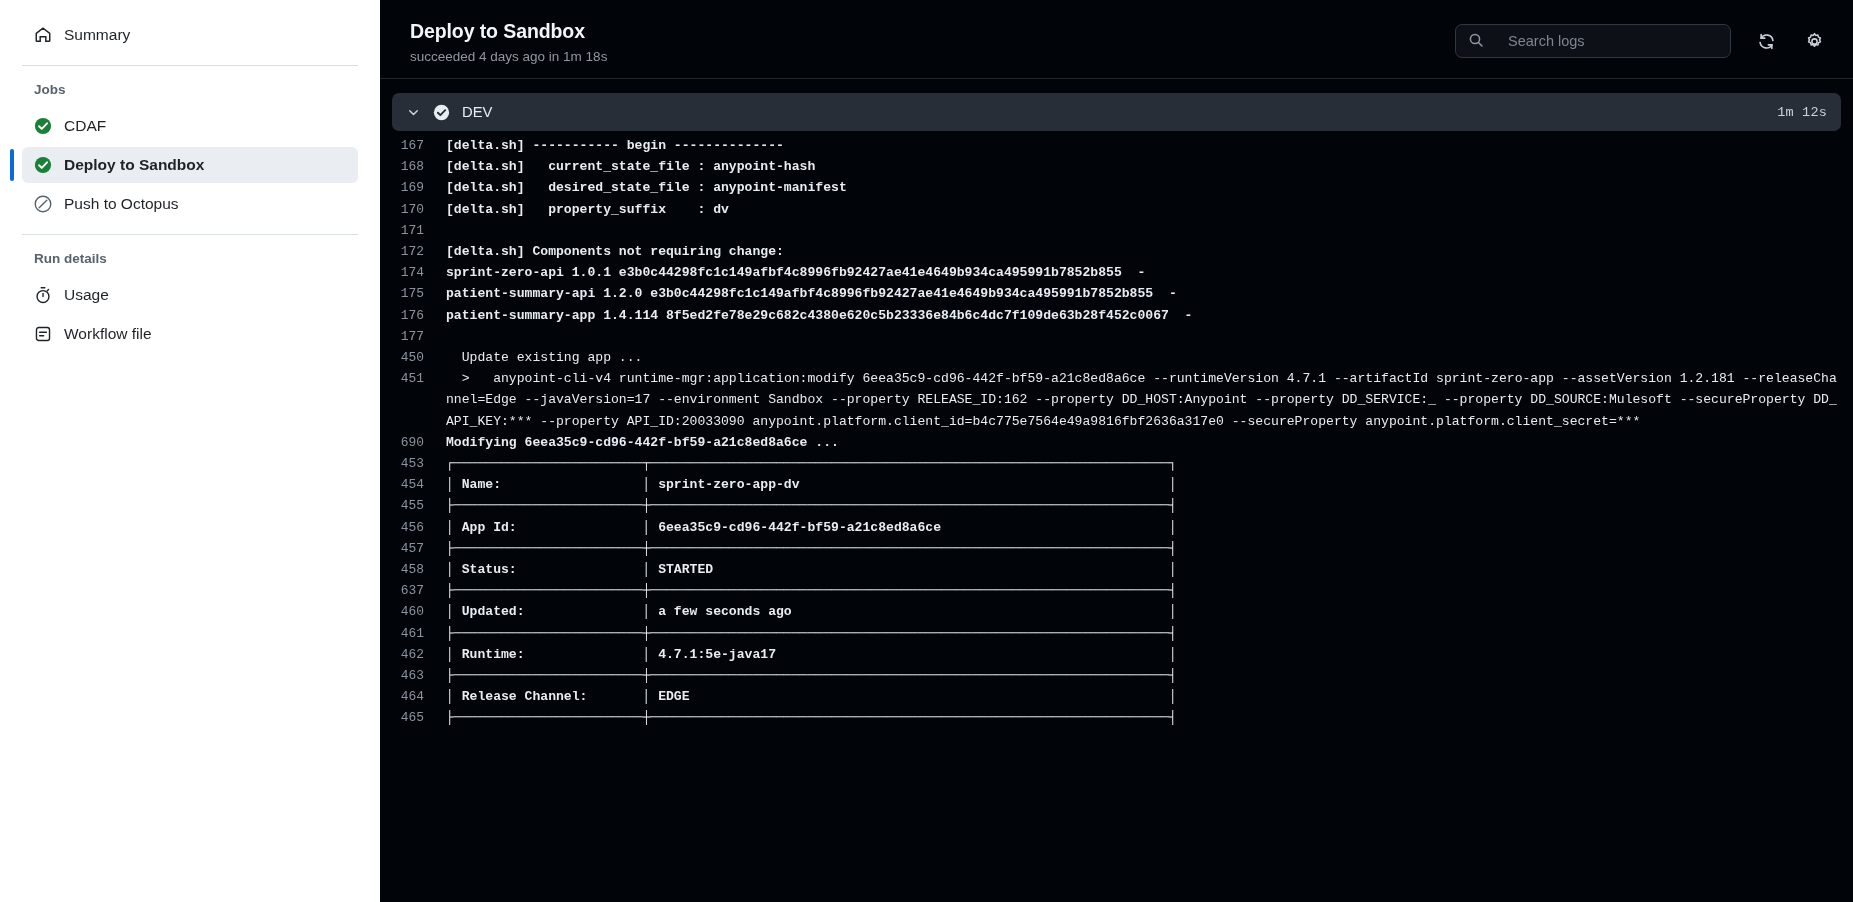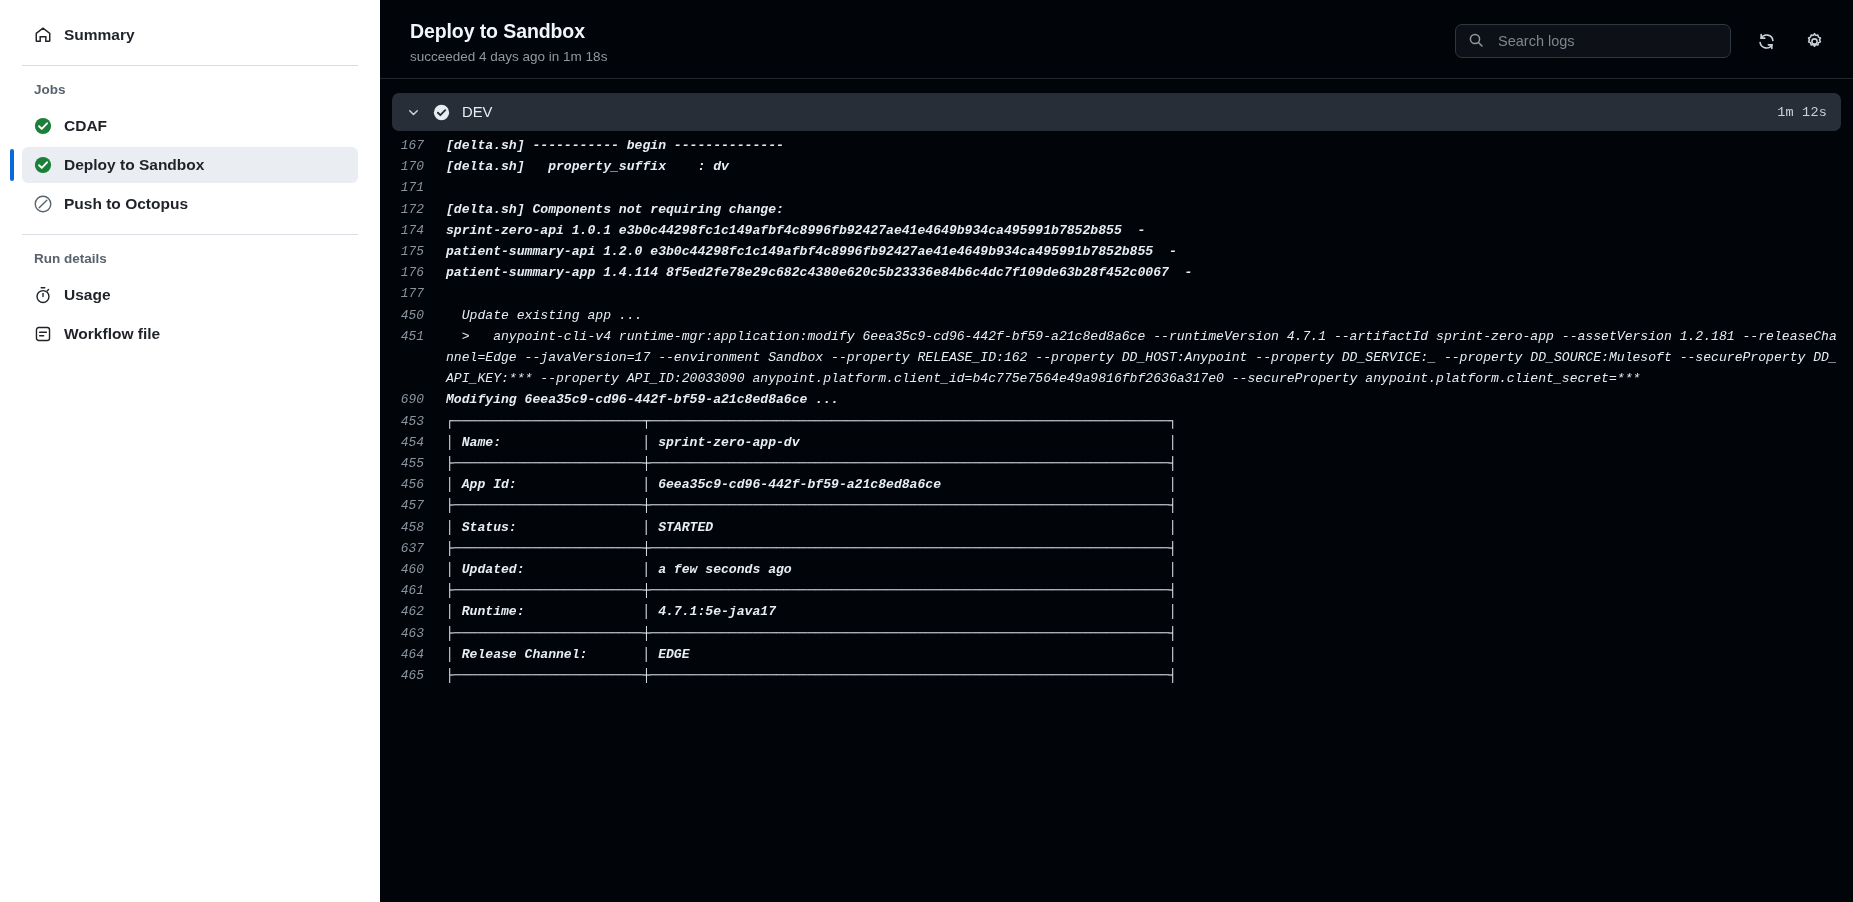--- a/index.html
+++ b/index.html
@@ -37,7 +37,6 @@
     color: #1f2328;
     position: relative;
     cursor: pointer;
-    font-weight: bold;
   }
   .side-item.selected {
     background: #eaeef2;

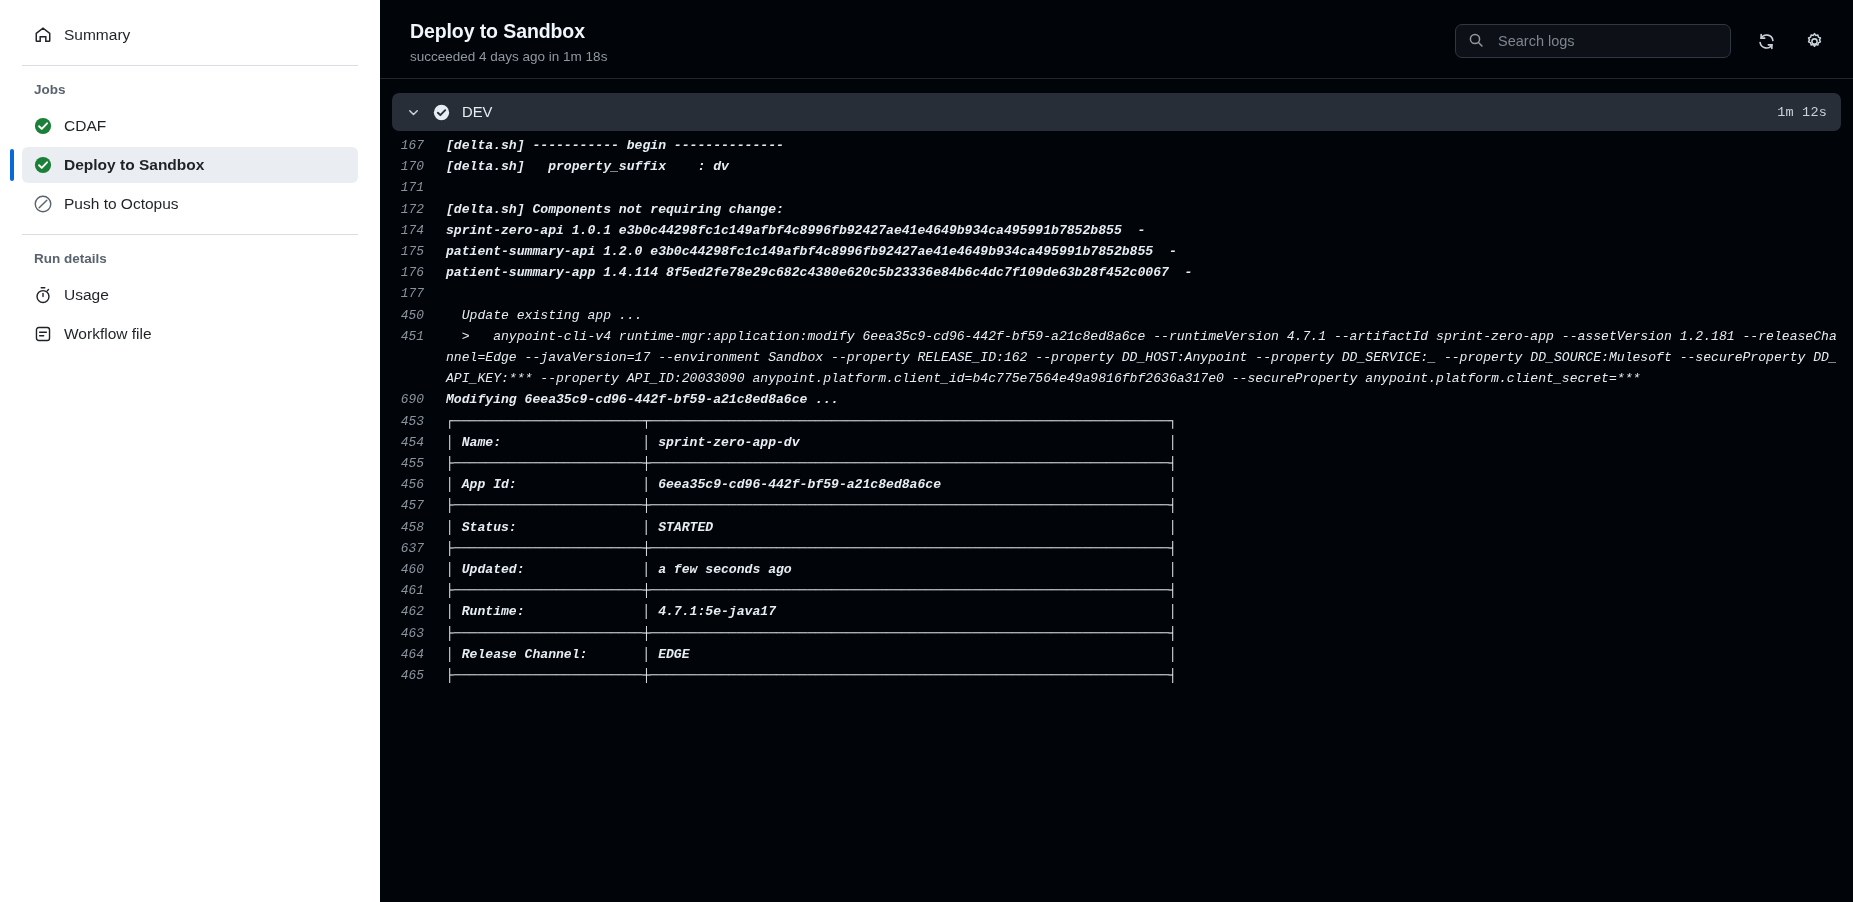--- a/index.html
+++ b/index.html
@@ -119,6 +119,7 @@
     font-size: 14.5px;
     font-family: "Liberation Sans", sans-serif;
     width: 100%;
+    margin-left: 10px;
   }
   .search-box input::placeholder { color: #7d8590; }
   .hdr-icon-btn {

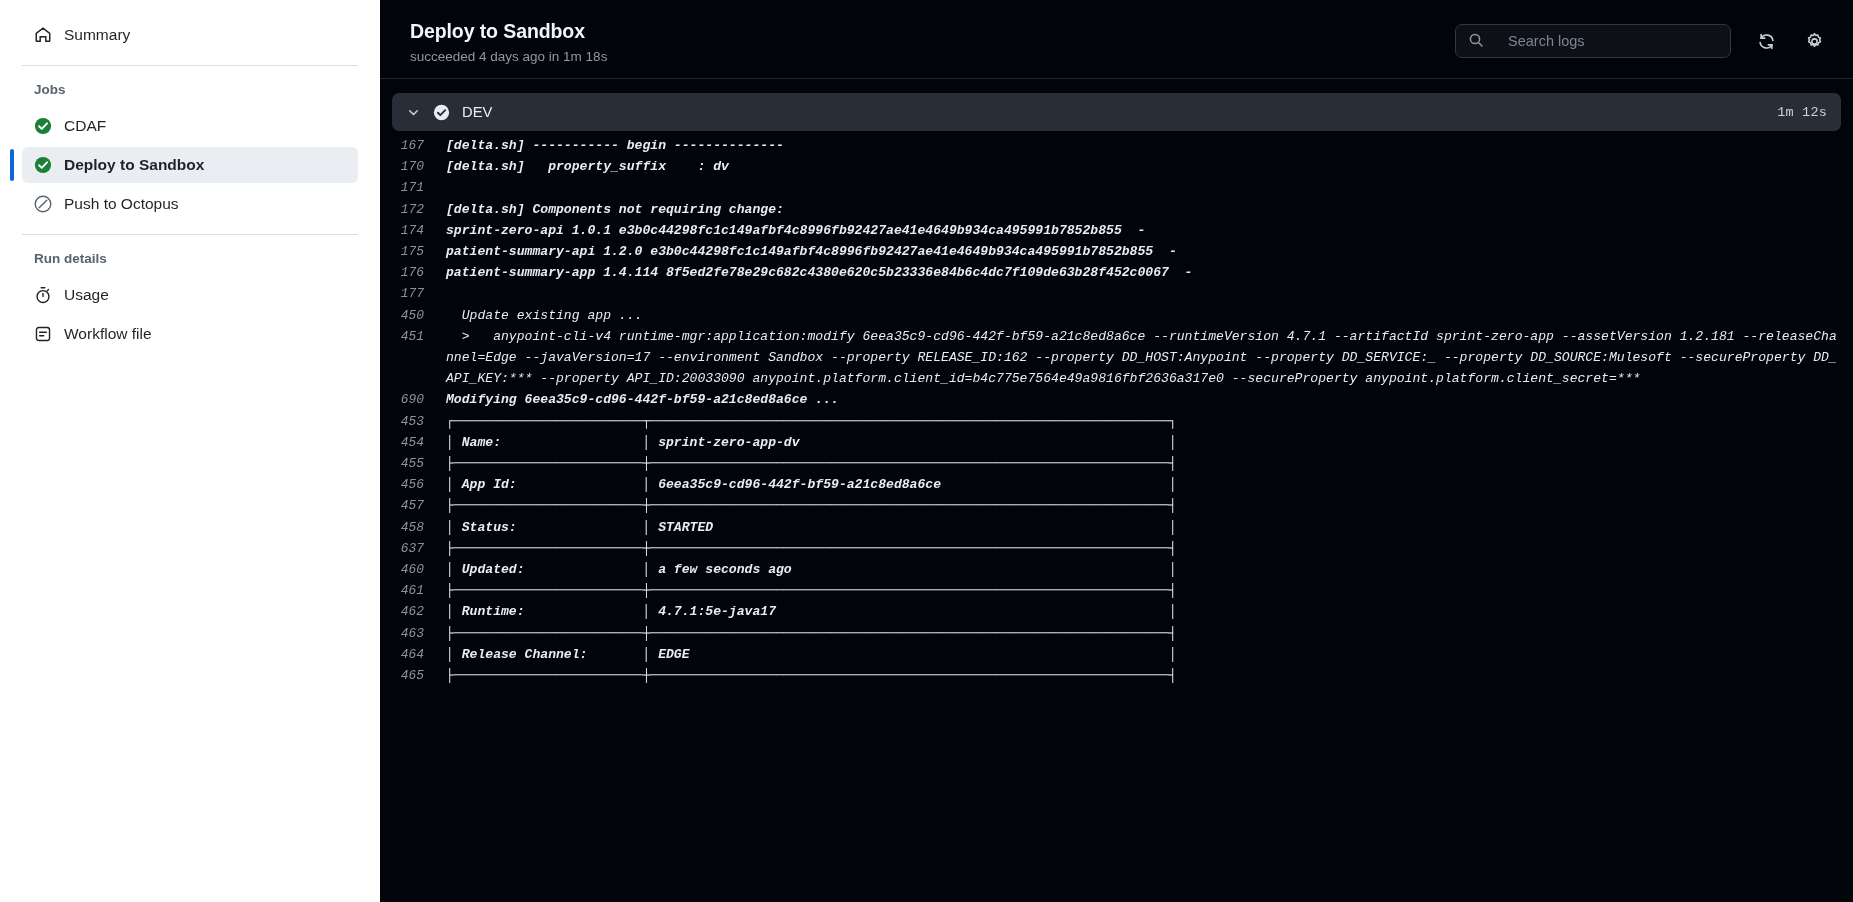--- a/index.html
+++ b/index.html
@@ -170,7 +170,6 @@
     align-items: flex-start;
     padding: 0 14px 0 0;
     white-space: pre-wrap;
-    font-style: italic;
   }
   .log-num {
     width: 66px;

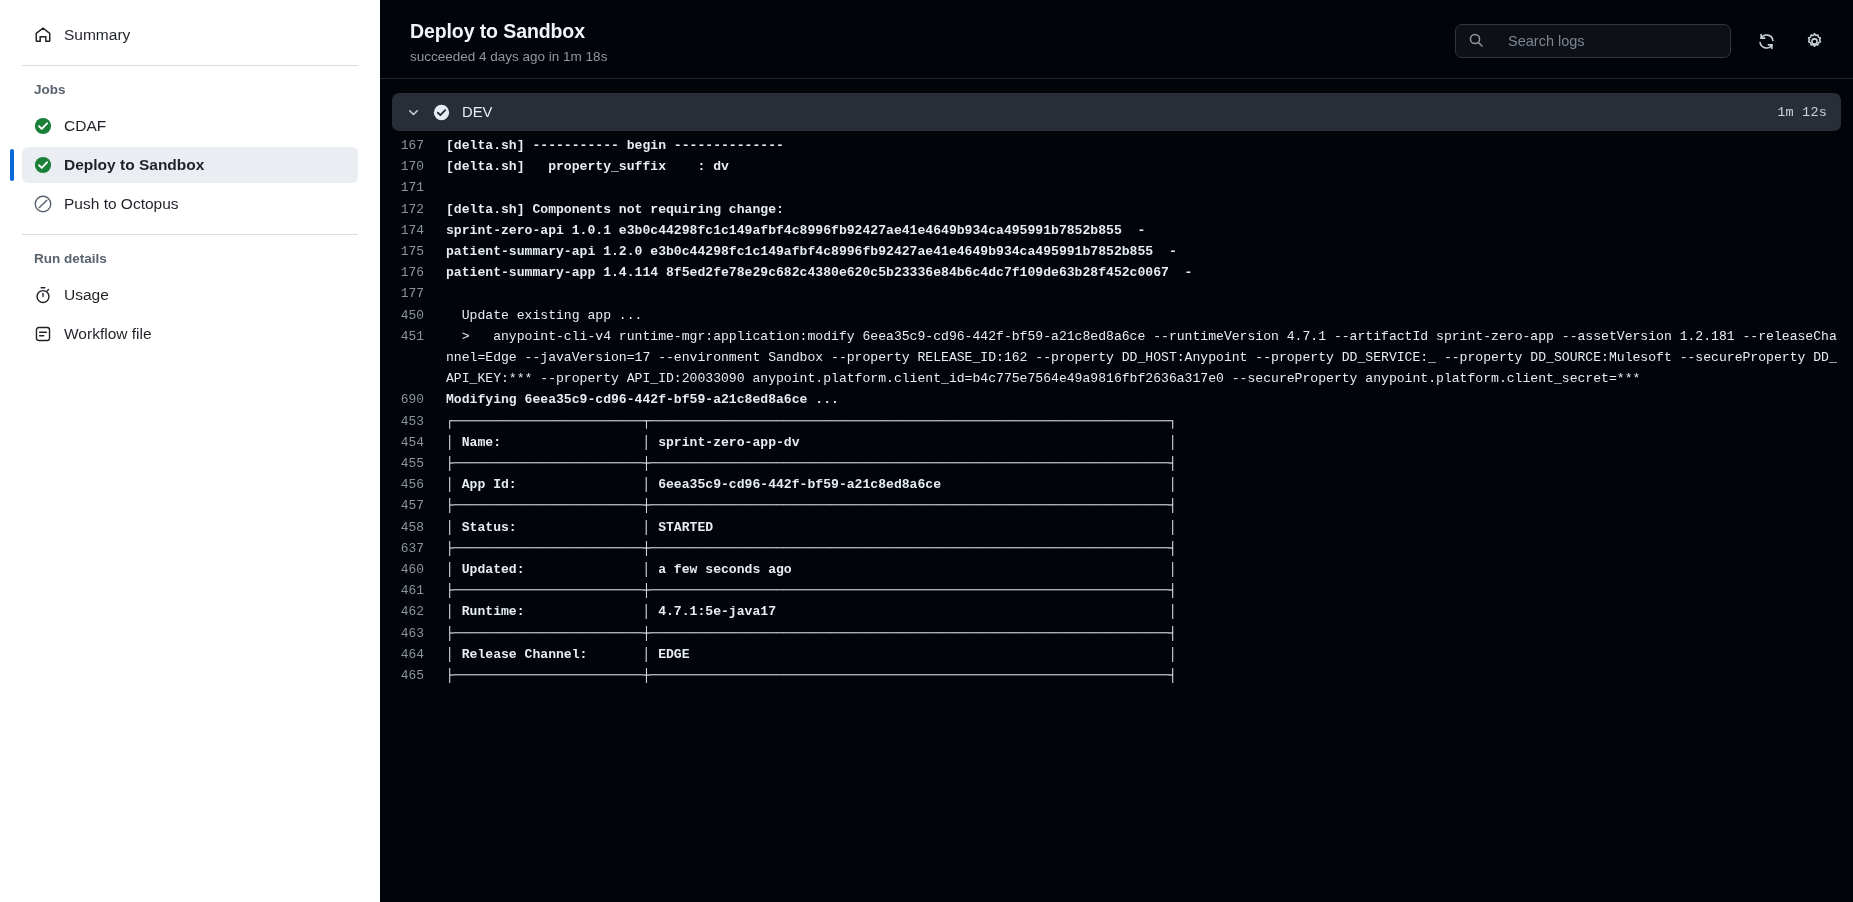--- a/index.html
+++ b/index.html
@@ -332,6 +332,7 @@
 
       <div class="log-list" id="log-list">
           <div class="log-row"><span class="log-num">167</span><span class="log-text bold">[delta.sh] ----------- begin --------------</span></div>
+          <div class="log-row"><span class="log-num">168</span><span class="log-text bold">[delta.sh]   current_state_file : anypoint-hash</span></div>
           <div class="log-row"><span class="log-num">170</span><span class="log-text bold">[delta.sh]   property_suffix    : dv</span></div>
           <div class="log-row"><span class="log-num">171</span><span class="log-text bold"></span></div>
           <div class="log-row"><span class="log-num">172</span><span class="log-text bold">[delta.sh] Components not requiring change:</span></div>

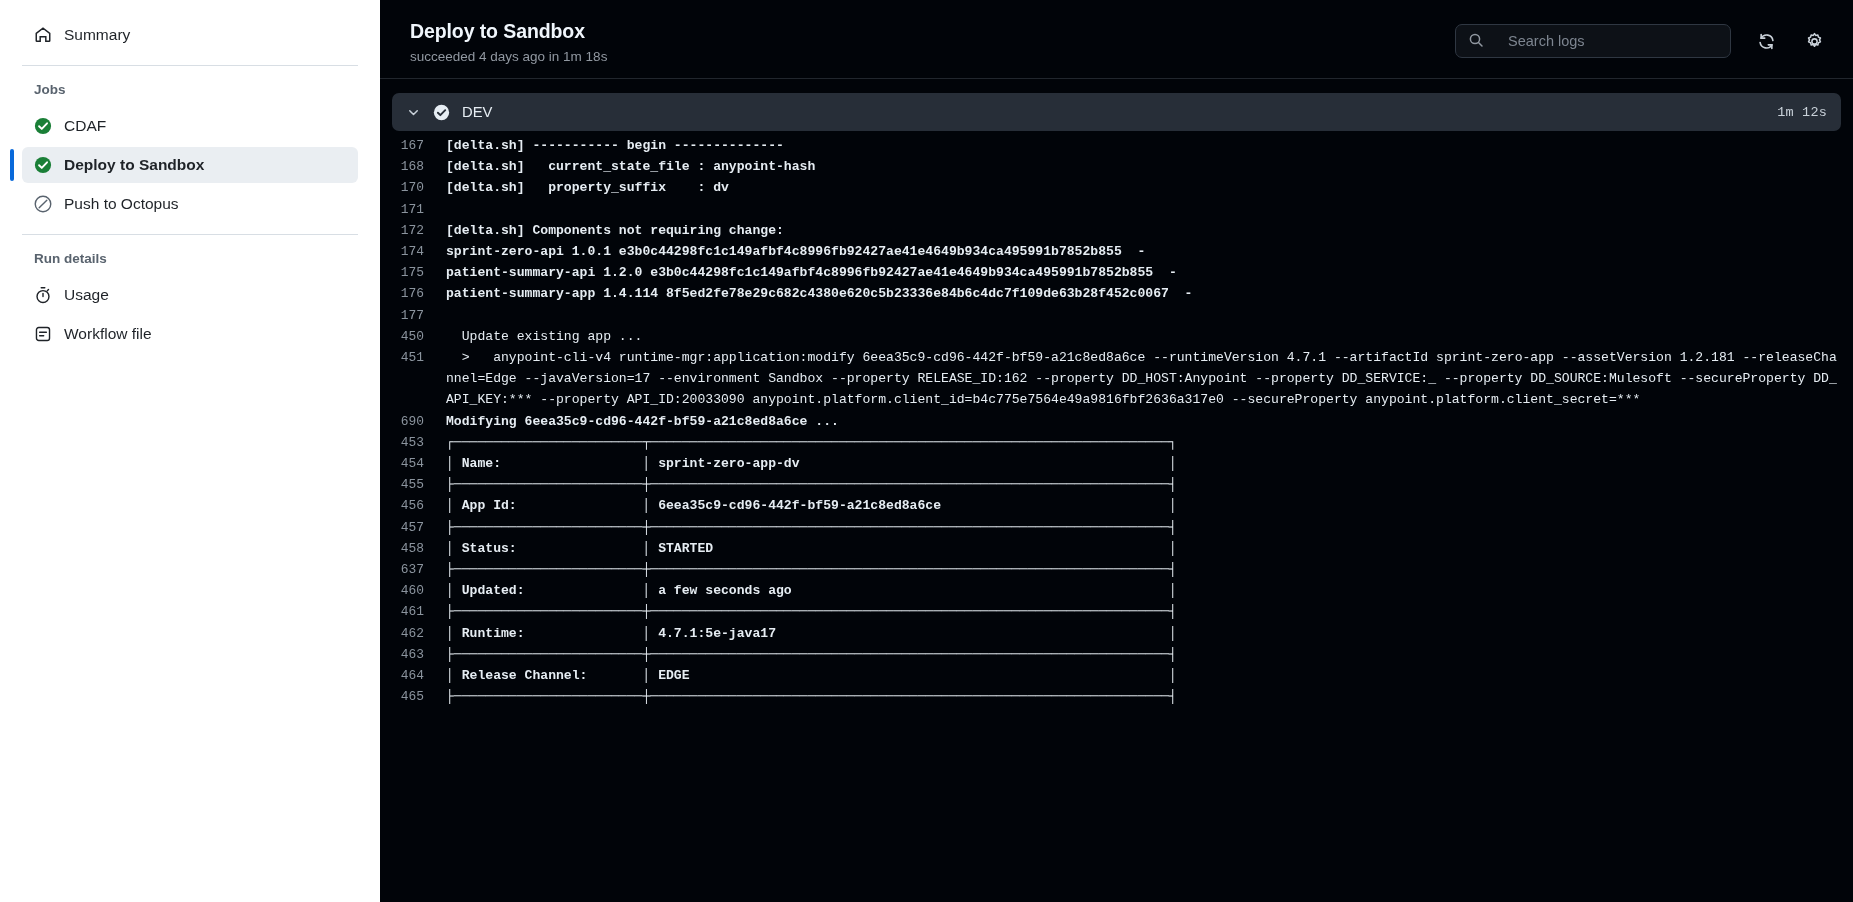--- a/index.html
+++ b/index.html
@@ -333,6 +333,7 @@
       <div class="log-list" id="log-list">
           <div class="log-row"><span class="log-num">167</span><span class="log-text bold">[delta.sh] ----------- begin --------------</span></div>
           <div class="log-row"><span class="log-num">168</span><span class="log-text bold">[delta.sh]   current_state_file : anypoint-hash</span></div>
+          <div class="log-row"><span class="log-num">169</span><span class="log-text bold">[delta.sh]   desired_state_file : anypoint-manifest</span></div>
           <div class="log-row"><span class="log-num">170</span><span class="log-text bold">[delta.sh]   property_suffix    : dv</span></div>
           <div class="log-row"><span class="log-num">171</span><span class="log-text bold"></span></div>
           <div class="log-row"><span class="log-num">172</span><span class="log-text bold">[delta.sh] Components not requiring change:</span></div>

